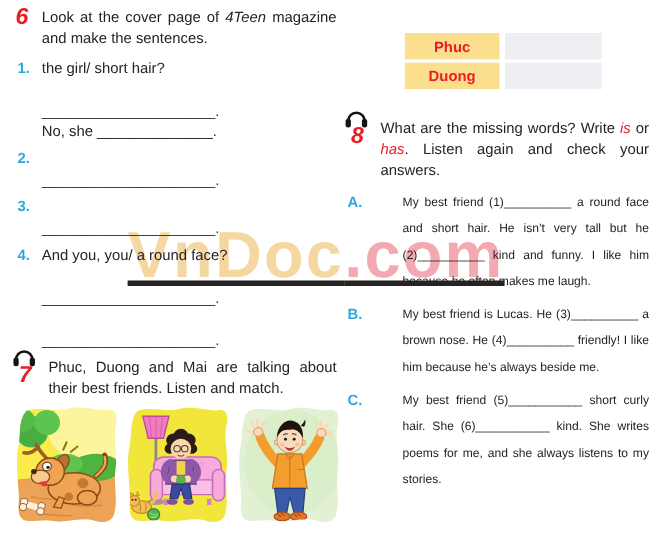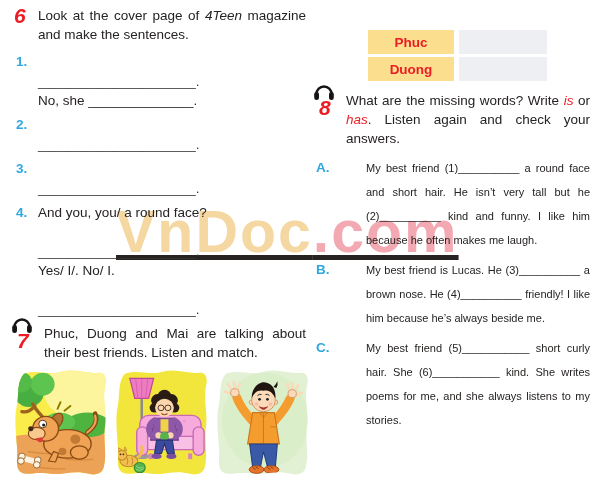--- a/index.html
+++ b/index.html
@@ -35,7 +35,7 @@
   .pic svg{display:block;}
   .pic-label{color:#2fa8e0;font-weight:bold;font-size:14px;margin-top:5px;}
 
-  .match-table{margin:24px 0 10px 52px;}
+  .match-table{margin:24px 0 26px 52px;}
   .mrow{display:flex;gap:5px;margin-bottom:3px;}
   .cell-name{width:86px;height:24px;background:#fbdf8e;color:#ec1c24;font-weight:bold;
              font-size:13.5px;display:flex;align-items:center;justify-content:center;}

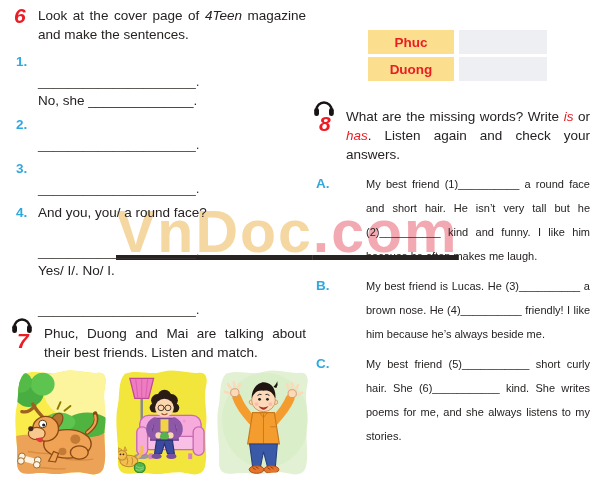--- a/index.html
+++ b/index.html
@@ -65,6 +65,7 @@
       <div class="item">
         <span class="item-num">1.</span>
         <div class="item-body">
+          <span class="line">the girl/ short hair?</span>
           <span class="line blank">_____________________.</span>
           <span class="line">No, she ______________.</span>
         </div>

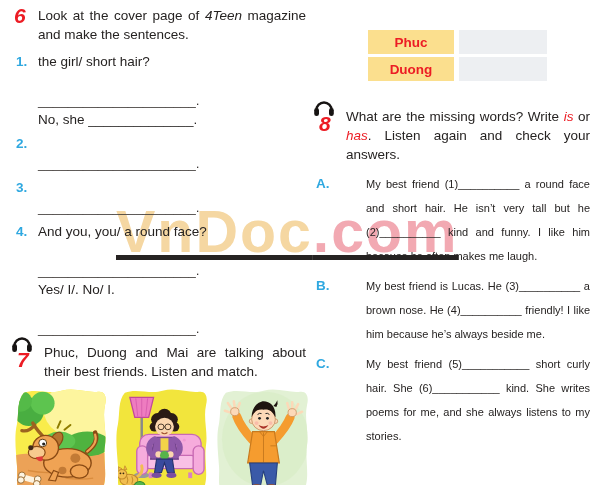--- a/index.html
+++ b/index.html
@@ -90,7 +90,6 @@
         <div class="item-body">
           <span class="line">And you, you/ a round face?</span>
           <span class="line blank">_____________________.</span>
-          <span class="line">Yes/ I/. No/ I.</span>
           <span class="line blank">_____________________.</span>
         </div>
       </div>

